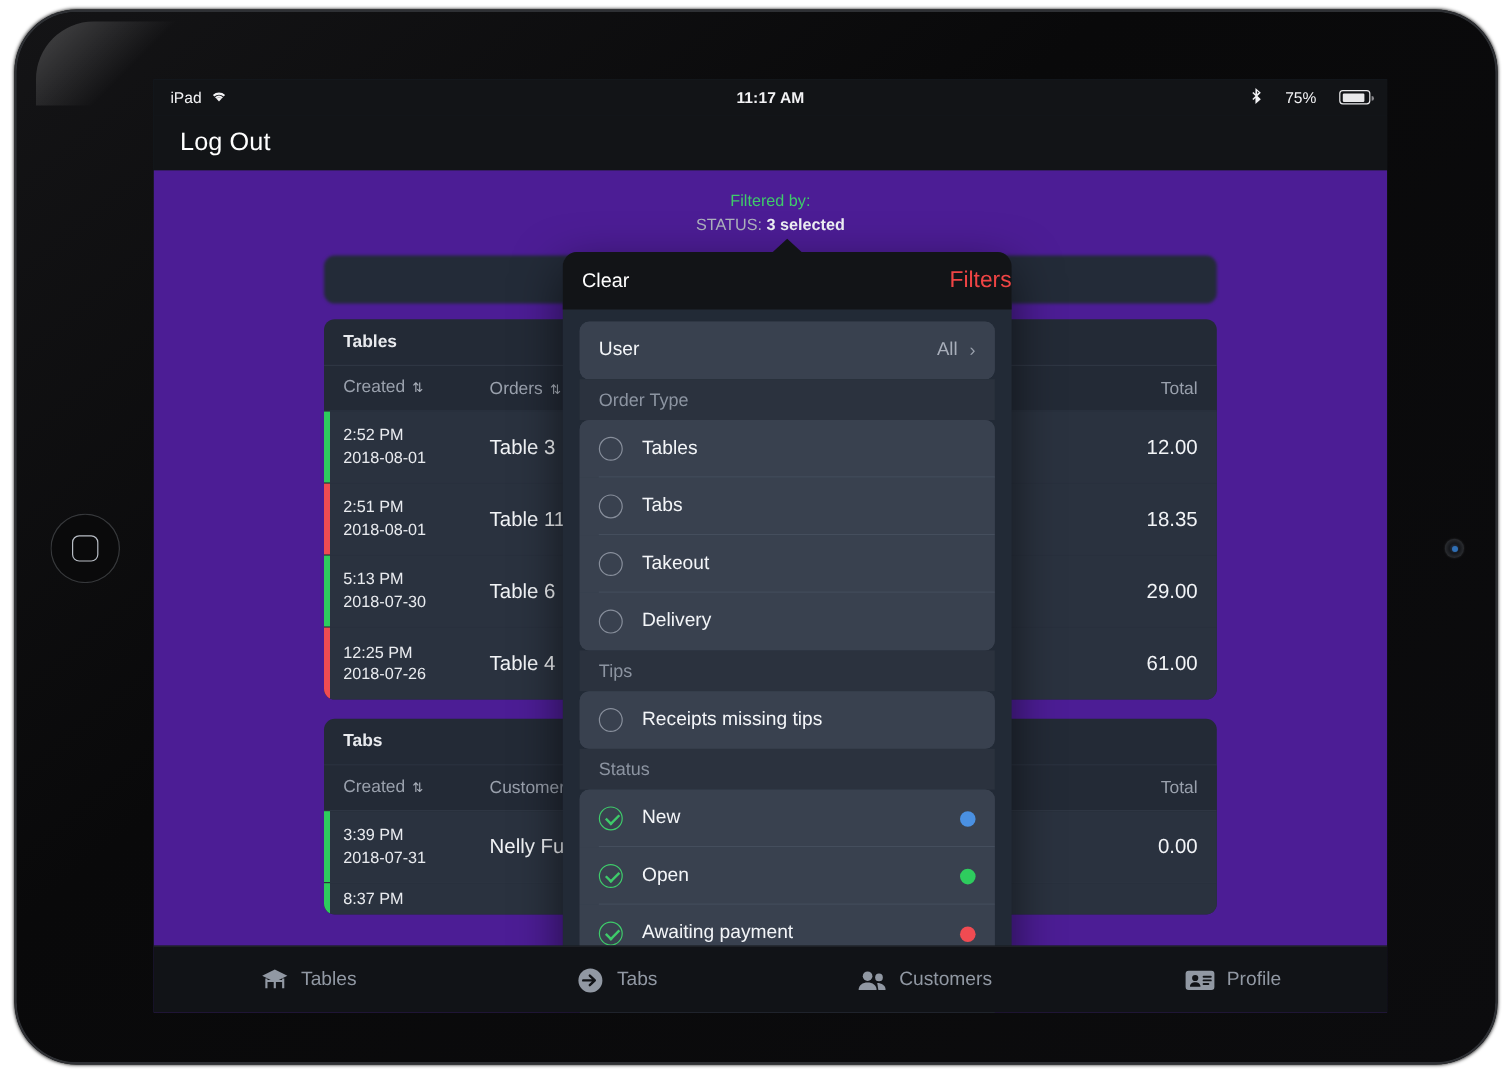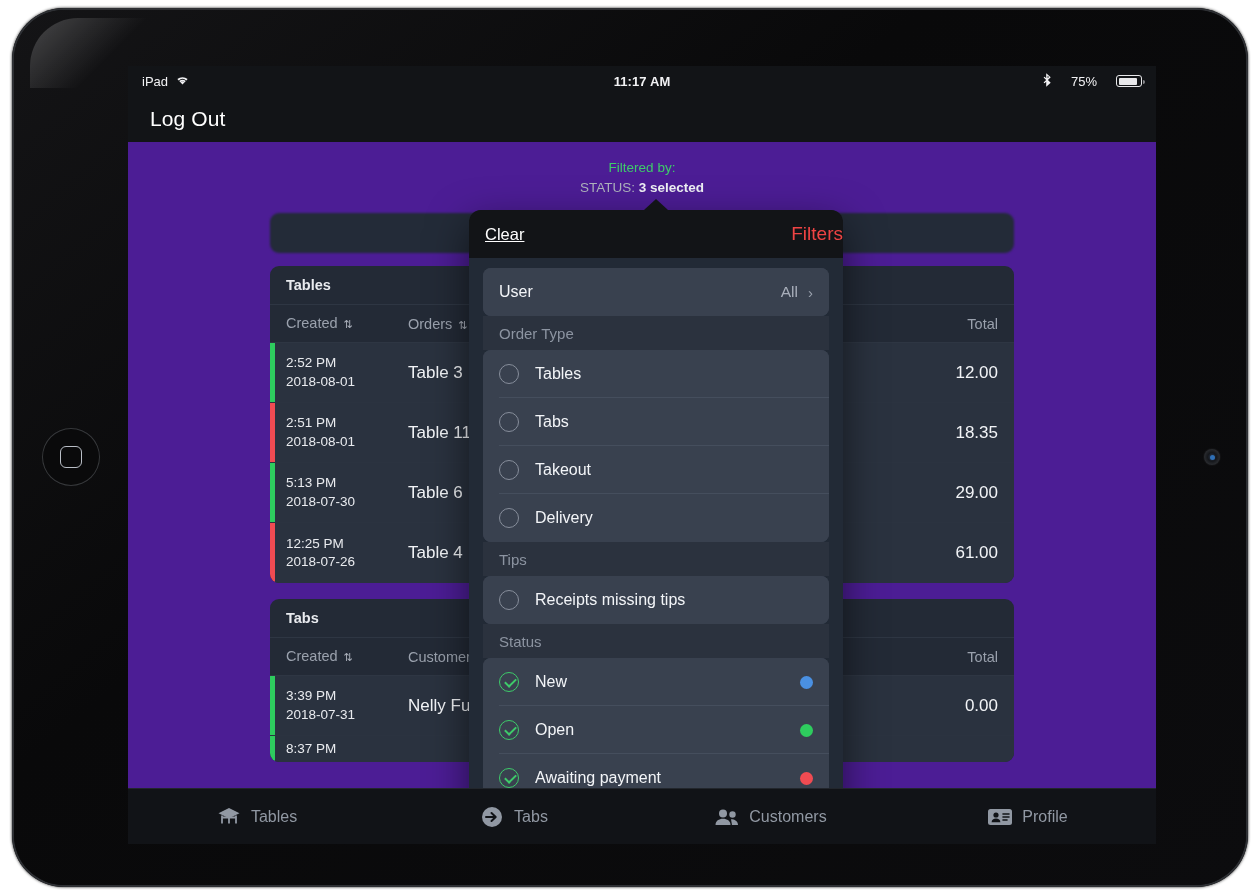--- a/index.html
+++ b/index.html
@@ -131,7 +131,7 @@
     border-radius:12px 12px 0 0;
     display:flex; align-items:center; padding:0 16px;
   }
-  .pop-header .clear { color:#ffffff; font-size:16.5px; cursor:pointer;text-decoration:underline; }
+  .pop-header .clear { color:#ffffff; font-size:16.5px; cursor:pointer; }
   .pop-header .ptitle { position:absolute; left:0; right:0; text-align:right; color:#ef4444; font-size:19px; pointer-events:none; }
 
   .pop-body { padding:10px 14px 14px; }

